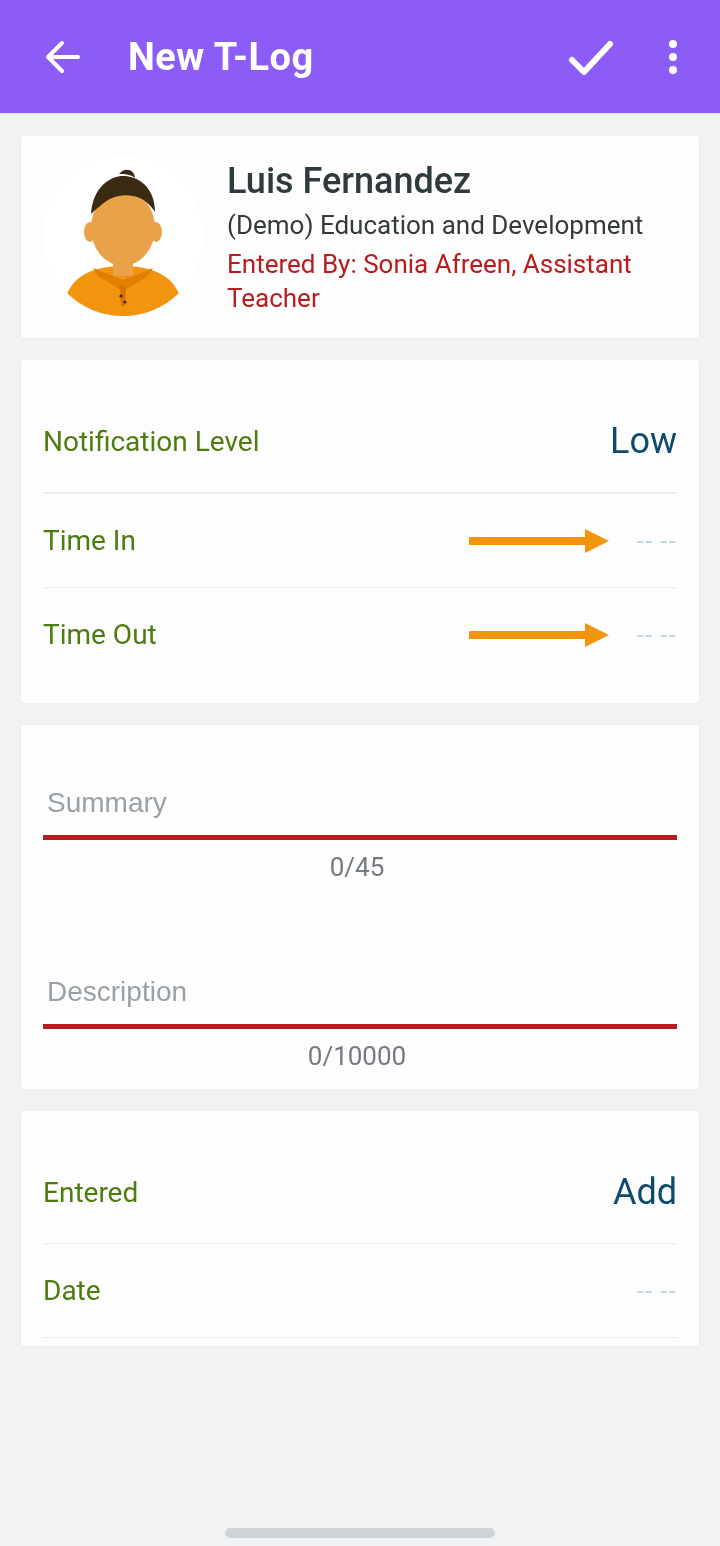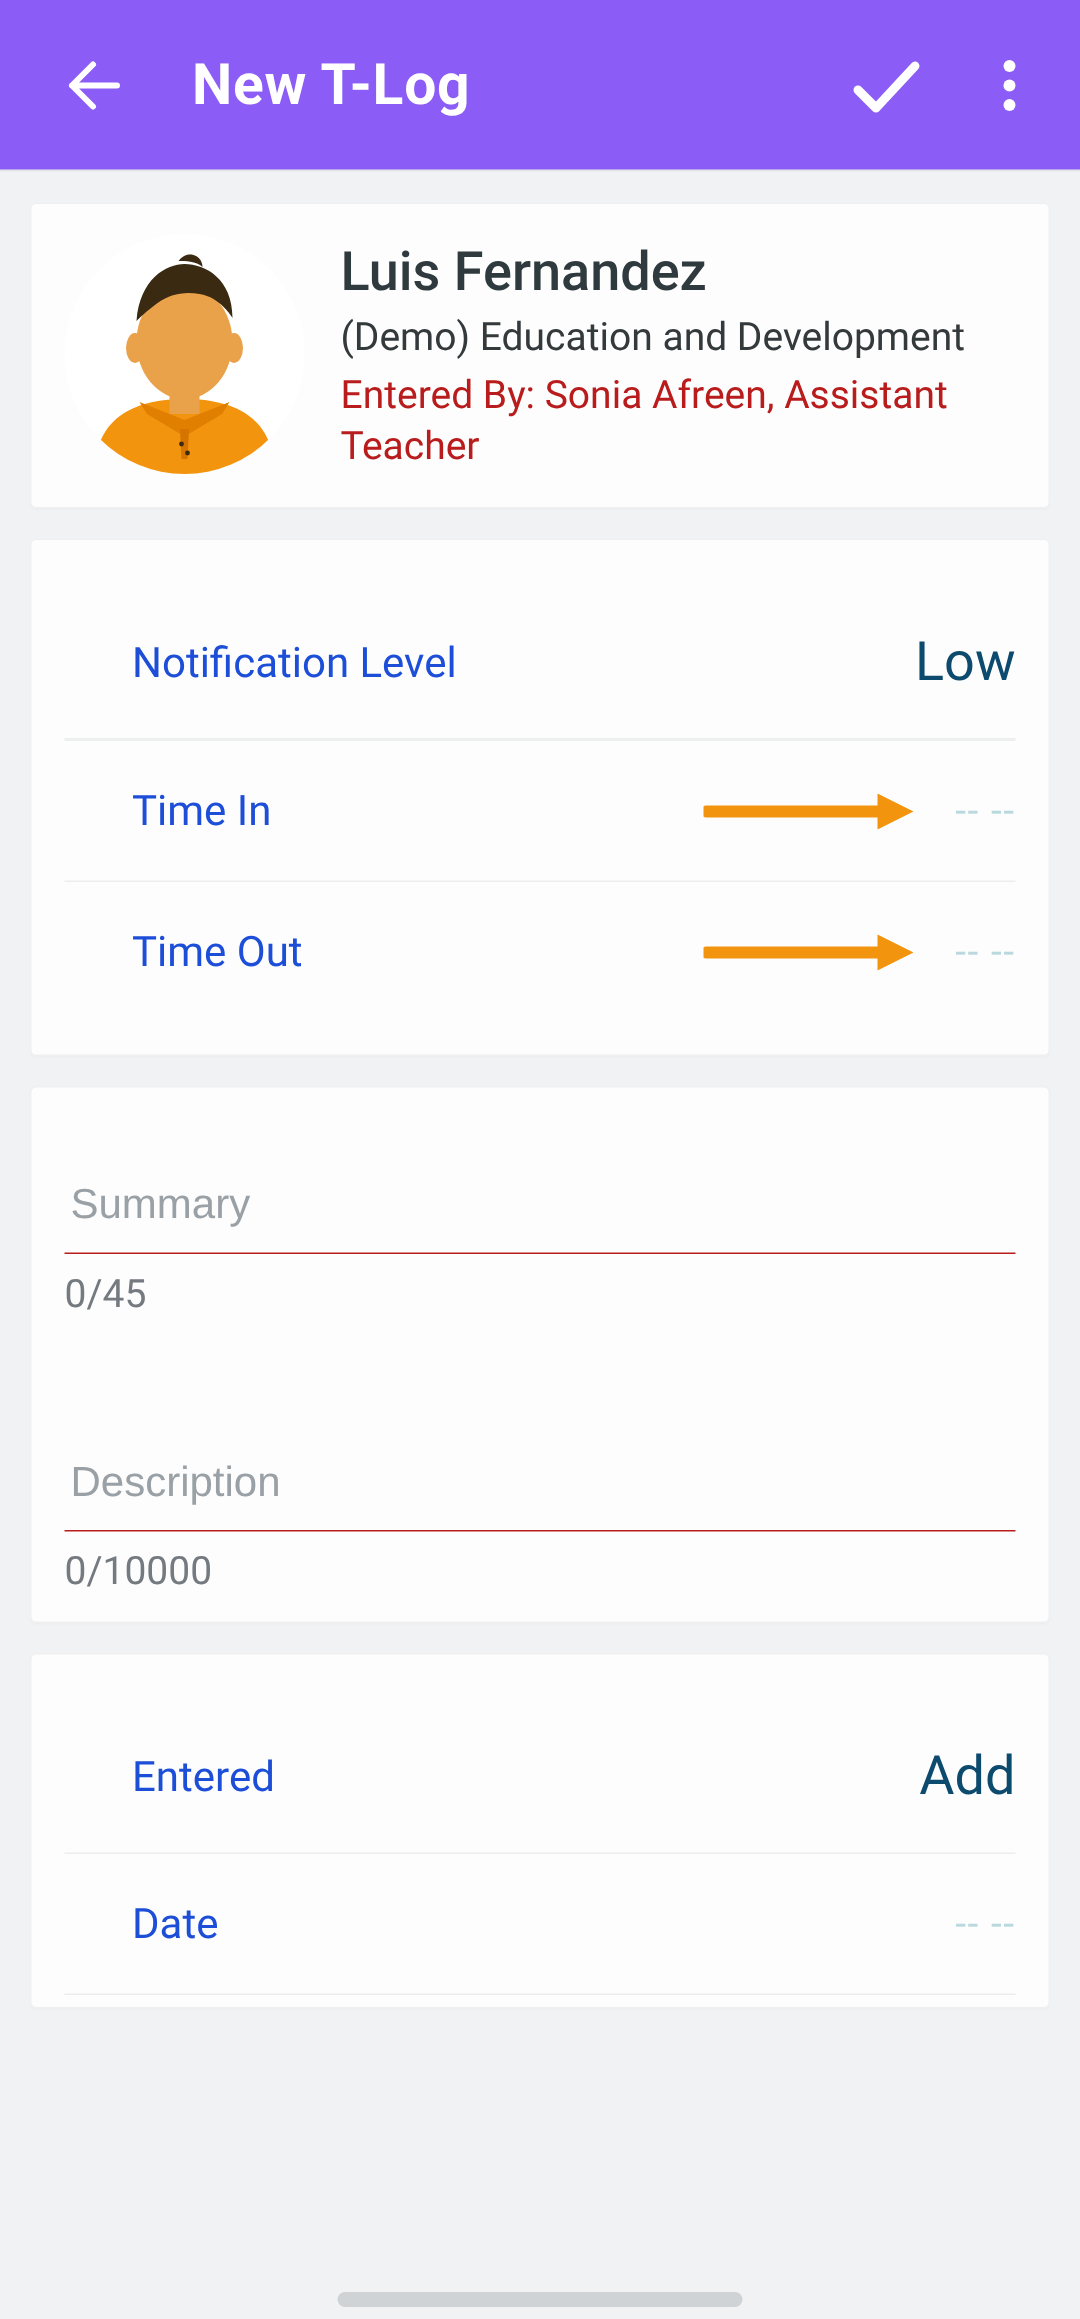--- a/index.html
+++ b/index.html
@@ -92,7 +92,7 @@
   .card-inner.tight-bottom { padding-bottom: 22px; }
 
   .label {
-    font-size: 28px; color: #1d4ed8; margin-left: 45px;
+    font-size: 28px; color: #4d7c0f;
   }
   .value-link {
     font-size: 36px; color: #0c4a6e; font-weight: 400;

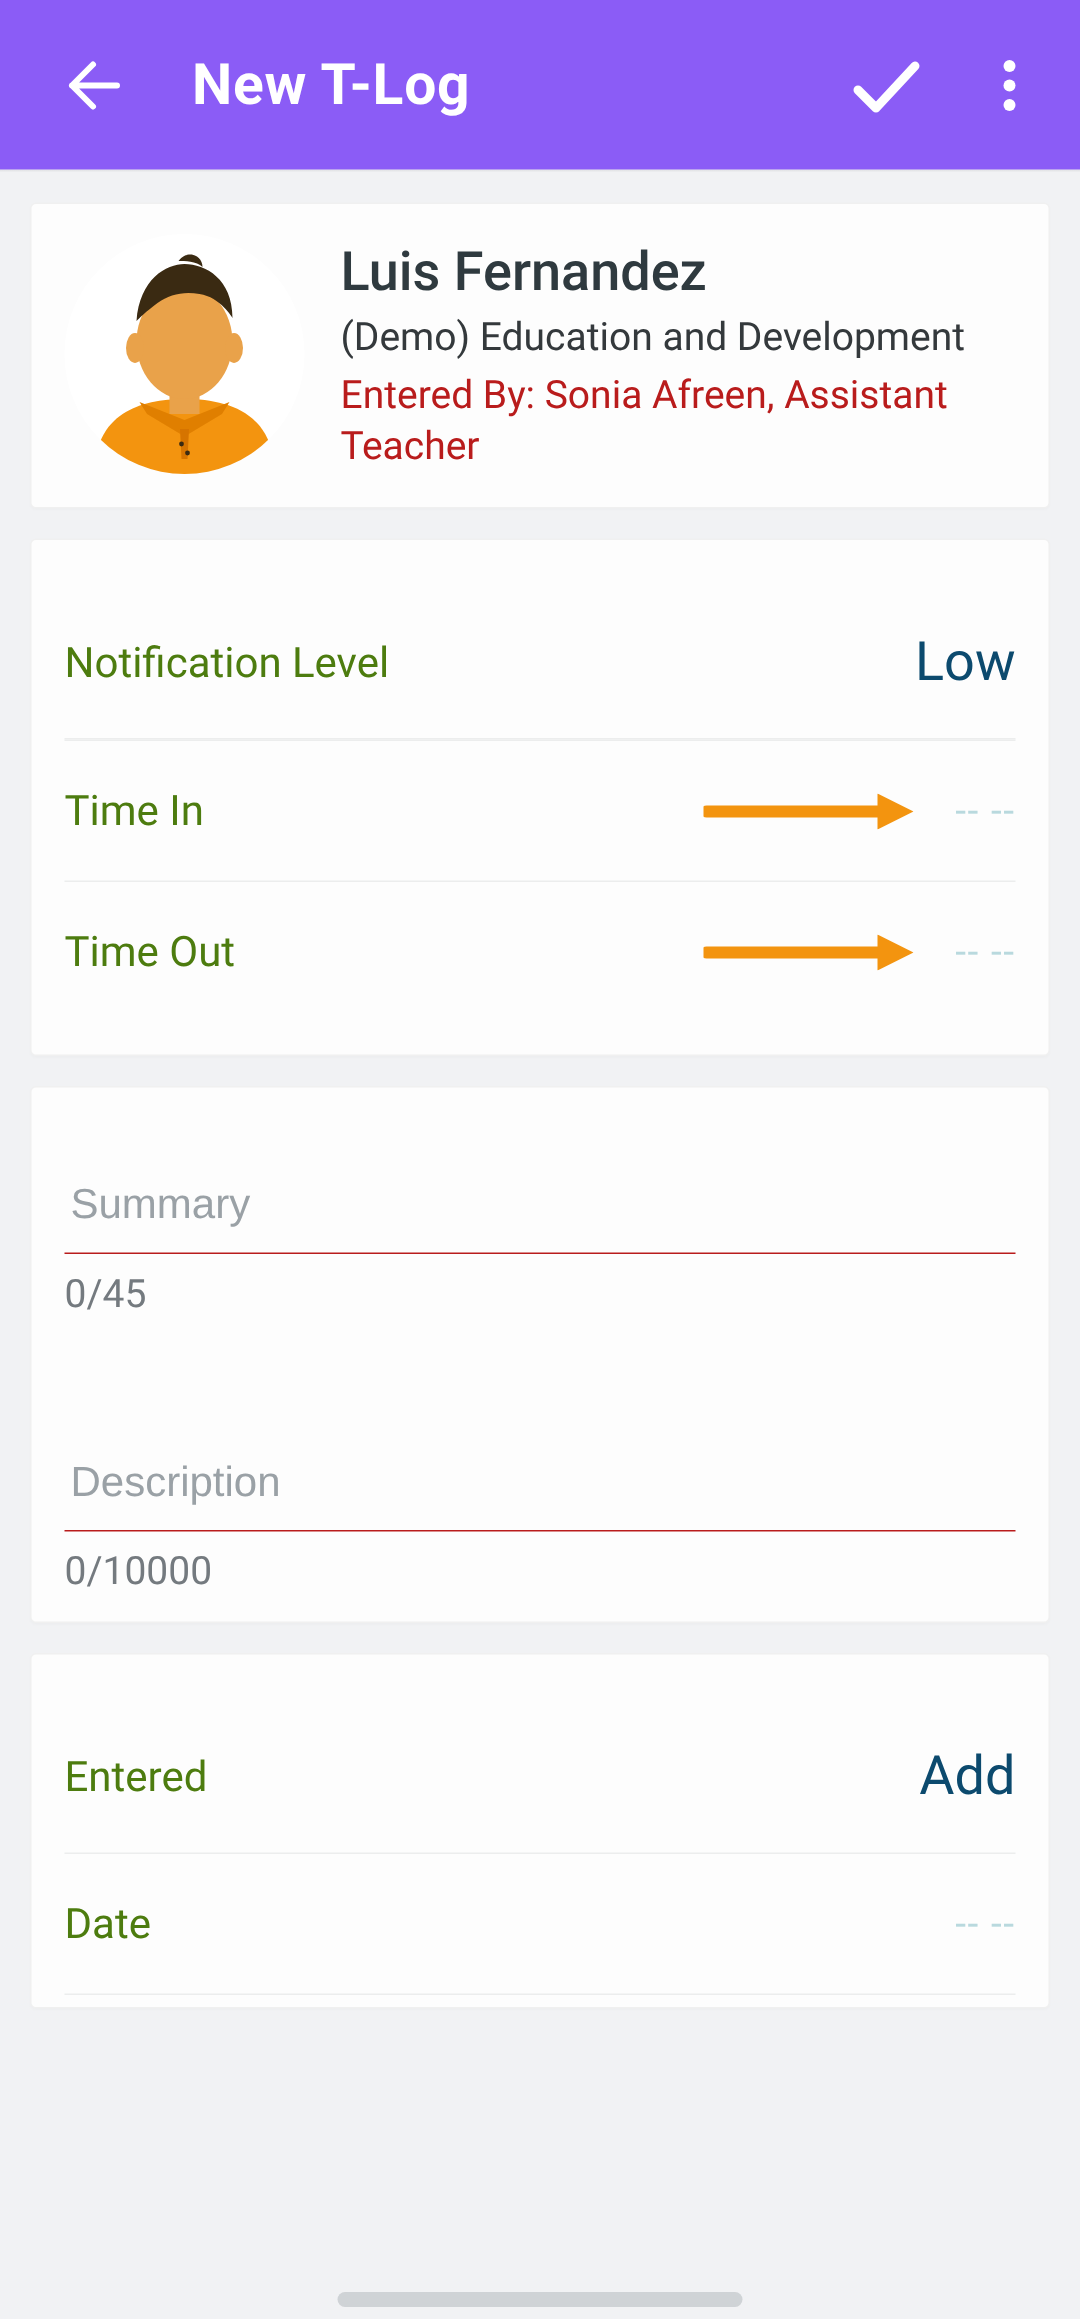--- a/index.html
+++ b/index.html
@@ -118,7 +118,7 @@
   .tf-input {
     width: 100%;
     border: none;
-    border-bottom: 1px solid #b91c1c;
+    border-bottom: 5px solid #b91c1c;
     background: transparent;
     font-size: 28px; color: #2c3338;
     padding: 20px 4px 16px 4px;

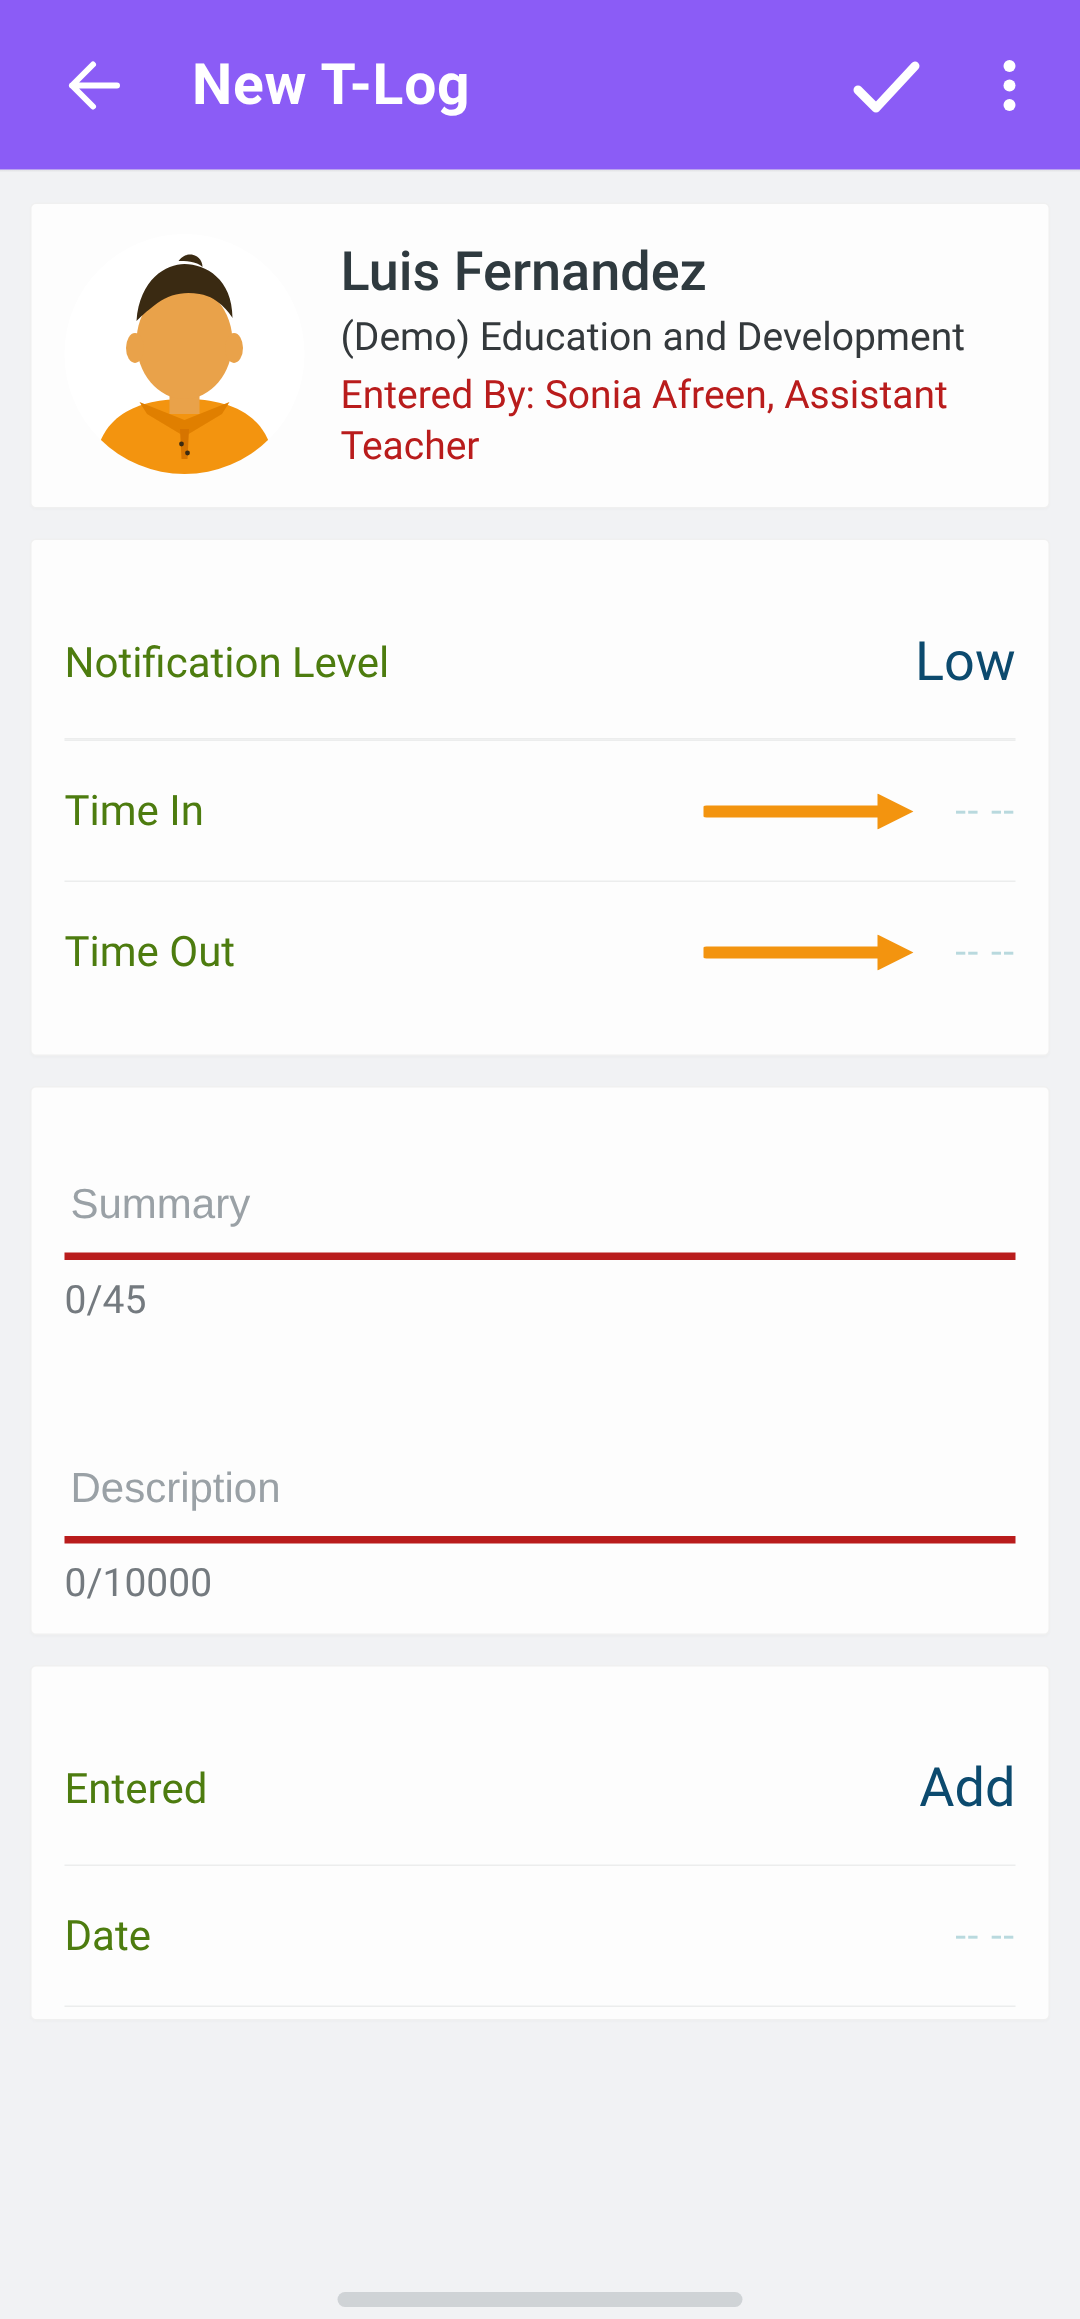--- a/index.html
+++ b/index.html
@@ -126,7 +126,7 @@
   }
   .tf-input::placeholder { color: #9aa1a6; }
   .tf-counter {
-    text-align: left; font-size: 26px; color: #747a7f;
+    text-align: center; font-size: 26px; color: #747a7f;
     margin-top: 12px; padding-right: 6px; padding-bottom: 8px;
   }
   .tf-block.desc .tf-input { padding-top: 60px; }

